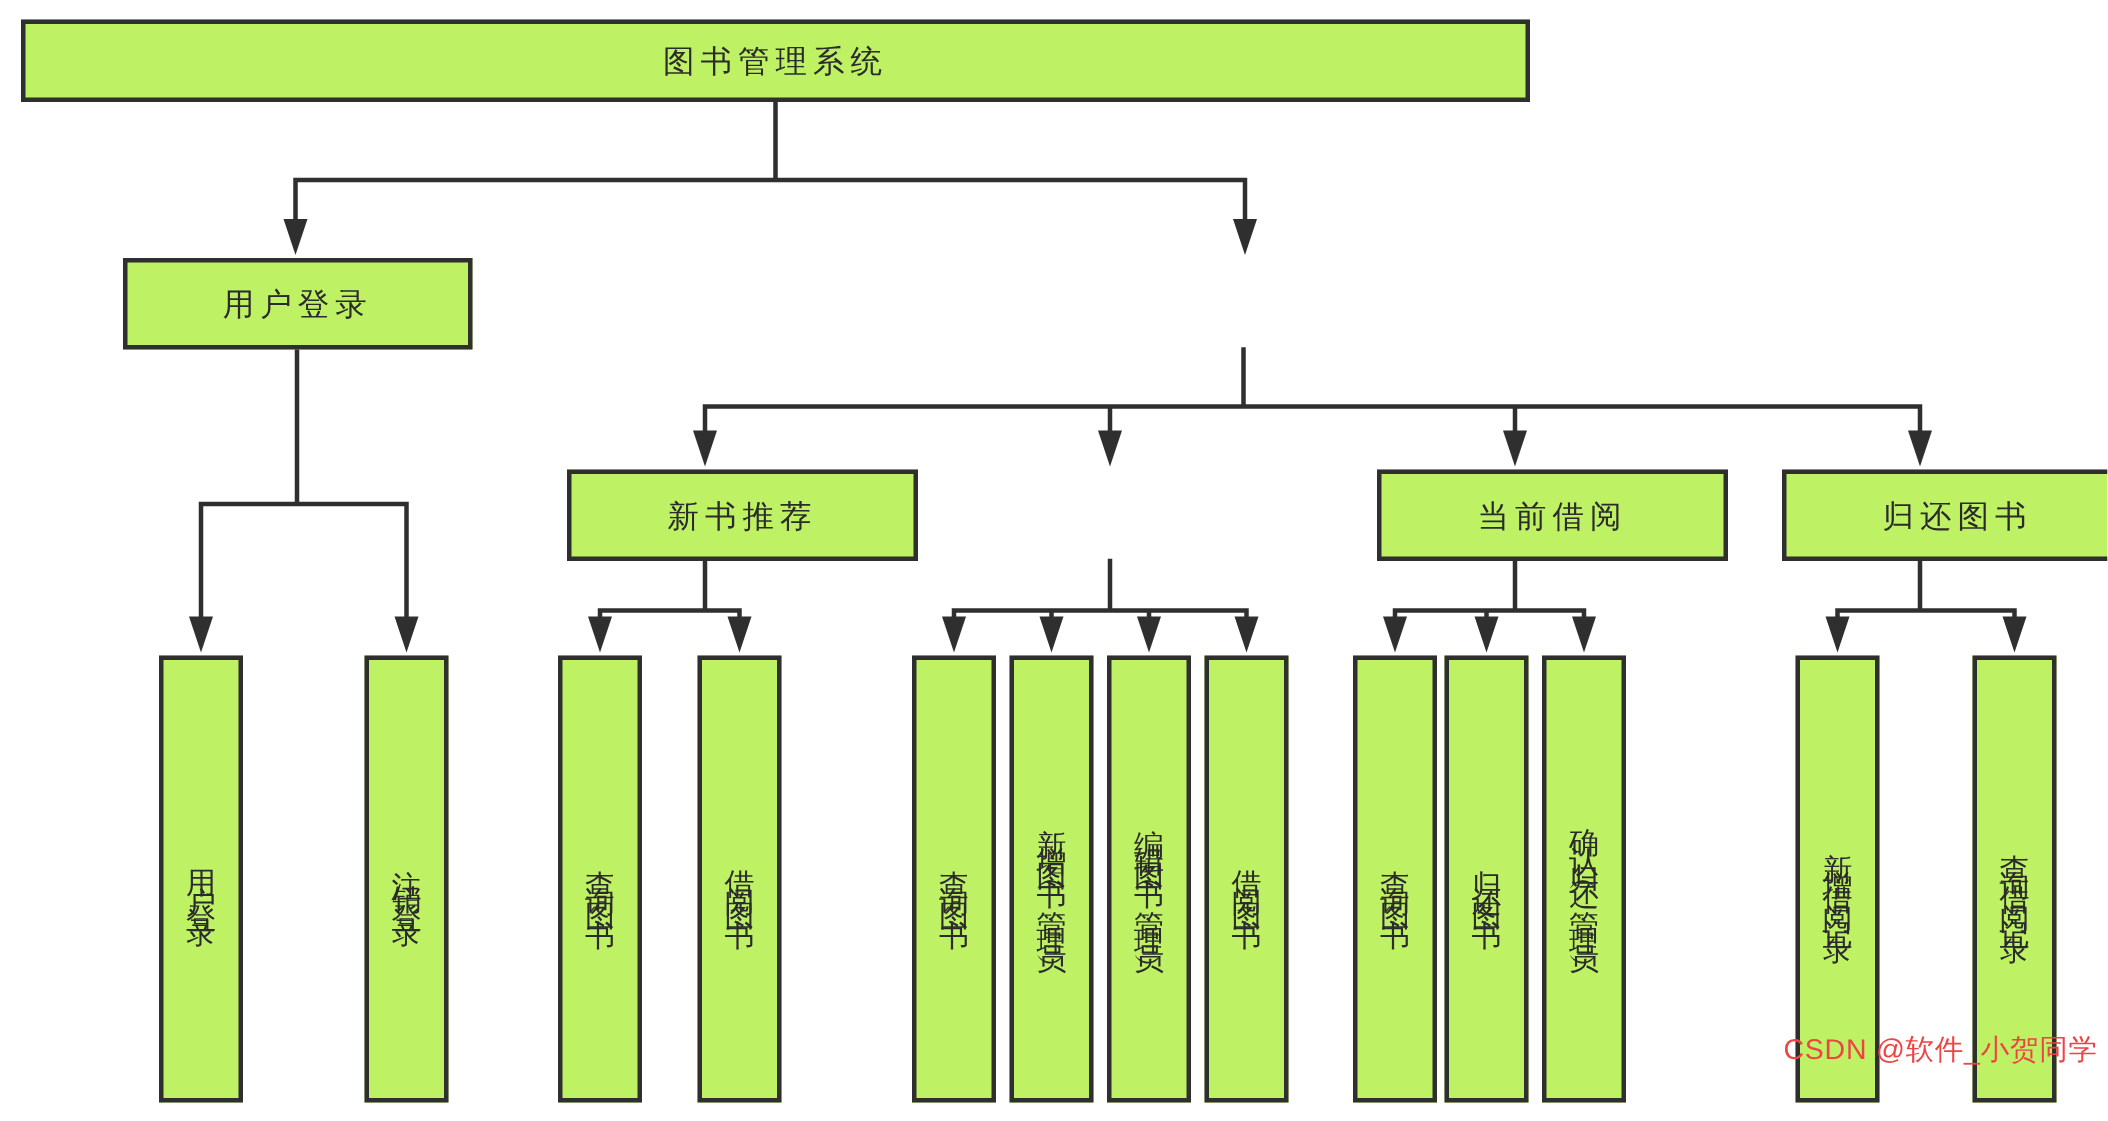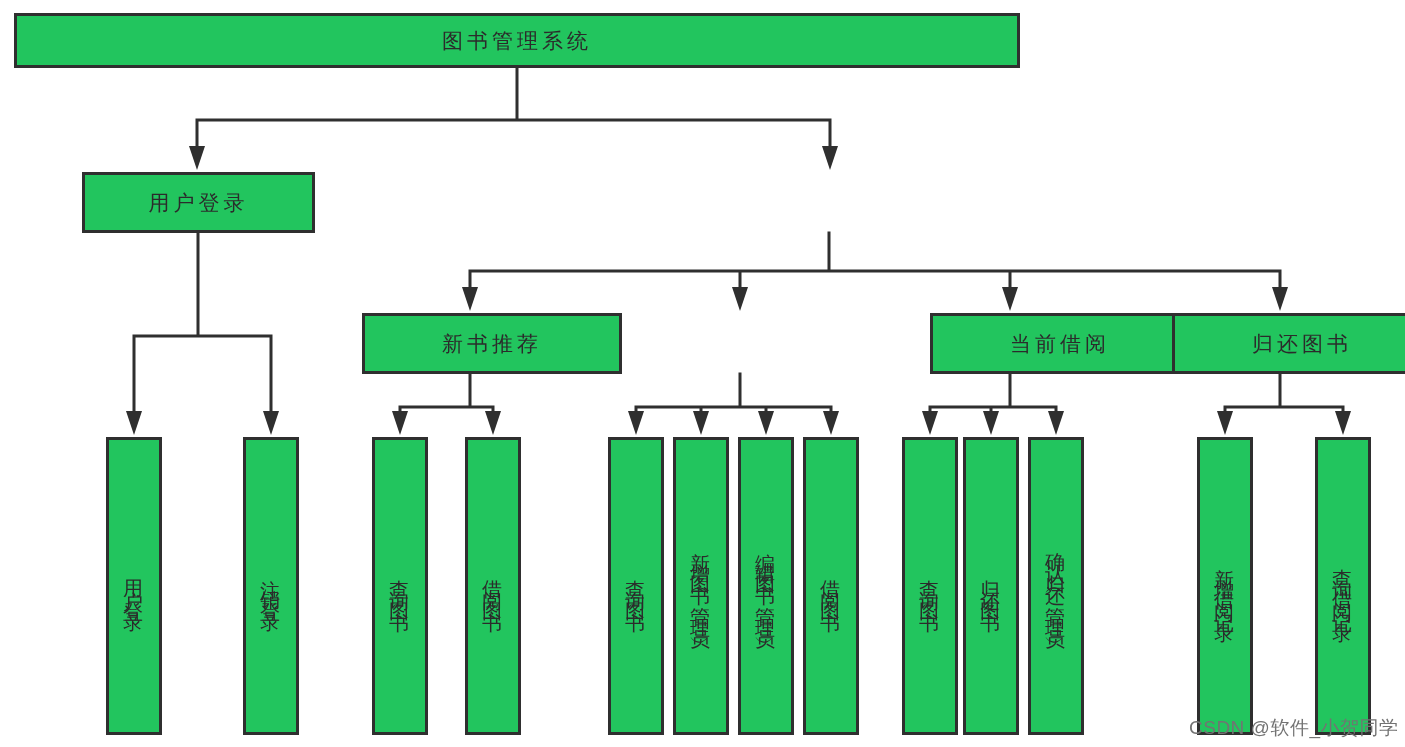--- a/index.html
+++ b/index.html
@@ -20,7 +20,7 @@
     position: absolute;
     box-sizing: border-box;
     border: 3px solid #2f2f2f;
-    background: #22c55e;
+    background: #bef264;
     display: flex;
     align-items: center;
     justify-content: center;

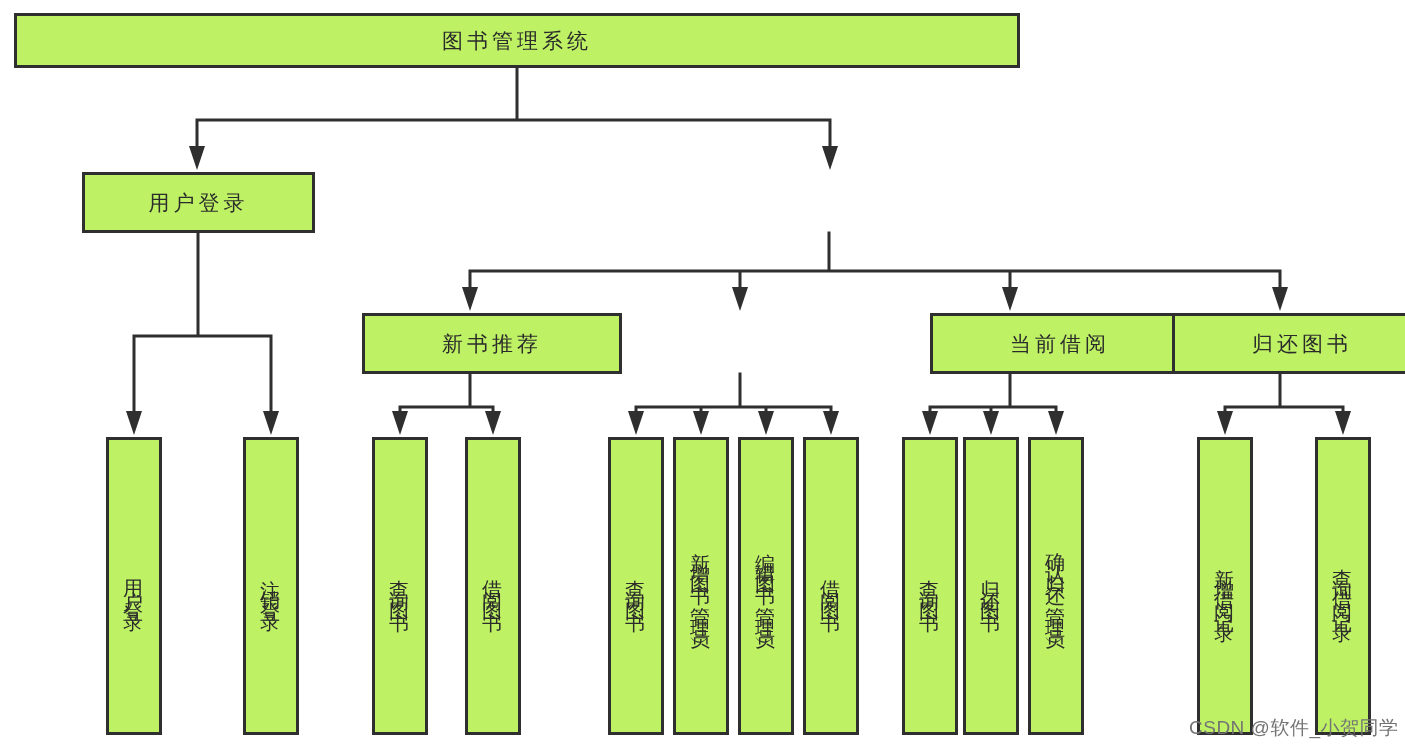--- a/index.html
+++ b/index.html
@@ -30,7 +30,7 @@
     white-space: nowrap;
   }
   .node.h { height: 61px; top: 172px; }
-  .node.l3 { width: 260px; height: 61px; top: 313px; }
+  .node.l3 { width: 234px; height: 61px; top: 313px; margin-left: 16px; }
   .node.leaf {
     top: 437px;
     width: 56px;

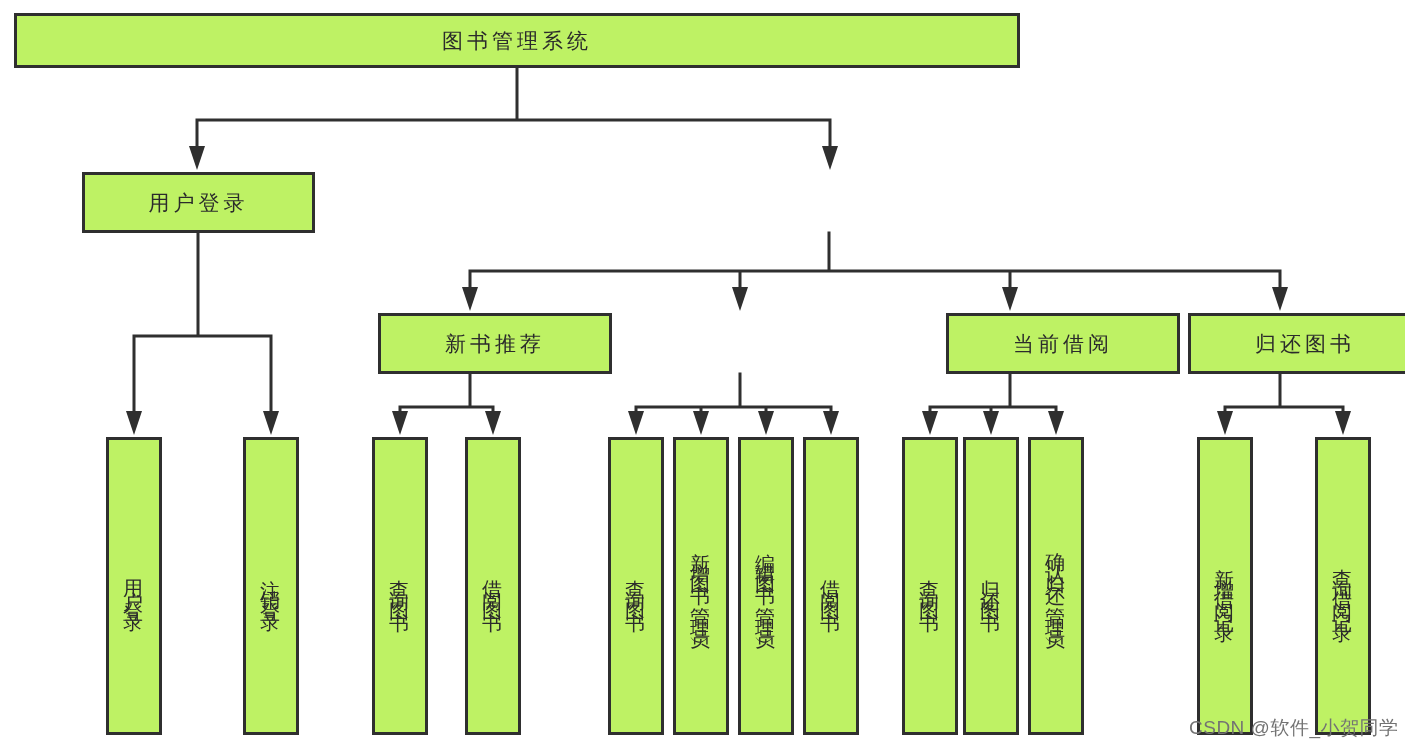--- a/index.html
+++ b/index.html
@@ -94,7 +94,7 @@
   <div class="node h" style="left:82px; width:233px;">用户登录</div>
 
   <div class="node l3" style="left:362px;">新书推荐</div>
-  <div class="node l3" style="left:930px;">当前借阅</div>
+  <div class="node l3" style="left:902px;">当前借阅</div>
   <div class="node l3" style="left:1172px;">归还图书</div>
 
   <div class="node leaf" style="left:106px;">用户登录</div>

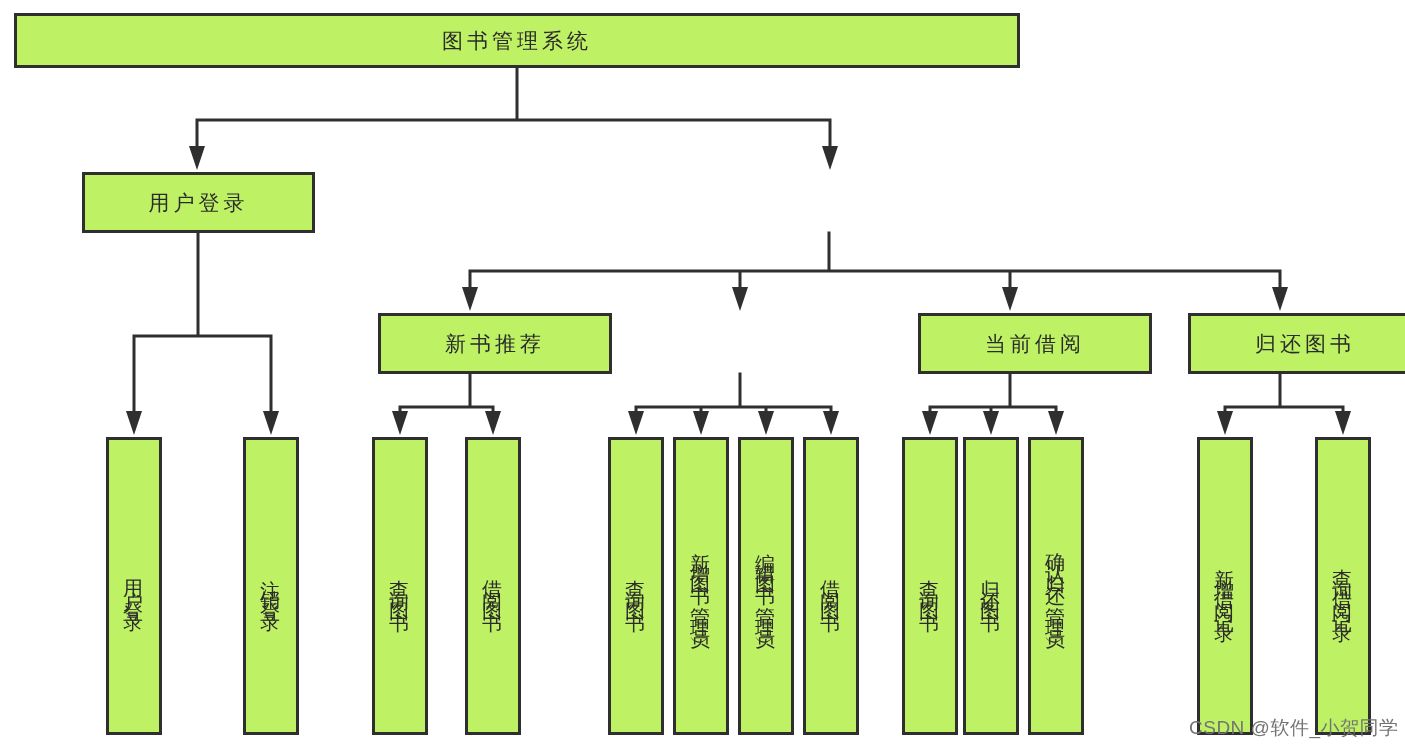--- a/index.html
+++ b/index.html
@@ -44,10 +44,10 @@
   .watermark {
     position: absolute;
     left: 1189px;
-    top: 715px;
+    top: 687px;
     font-size: 19px;
     letter-spacing: 0.5px;
-    color: #737373;
+    color: #ef4444;
     white-space: nowrap;
   }
 </style>

